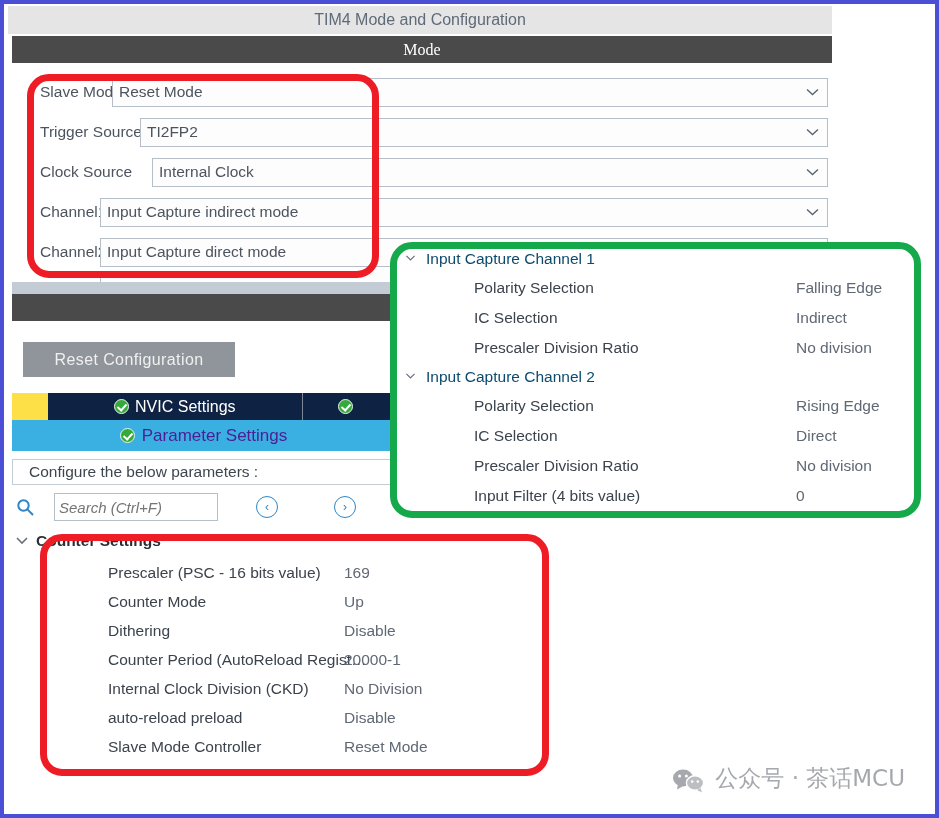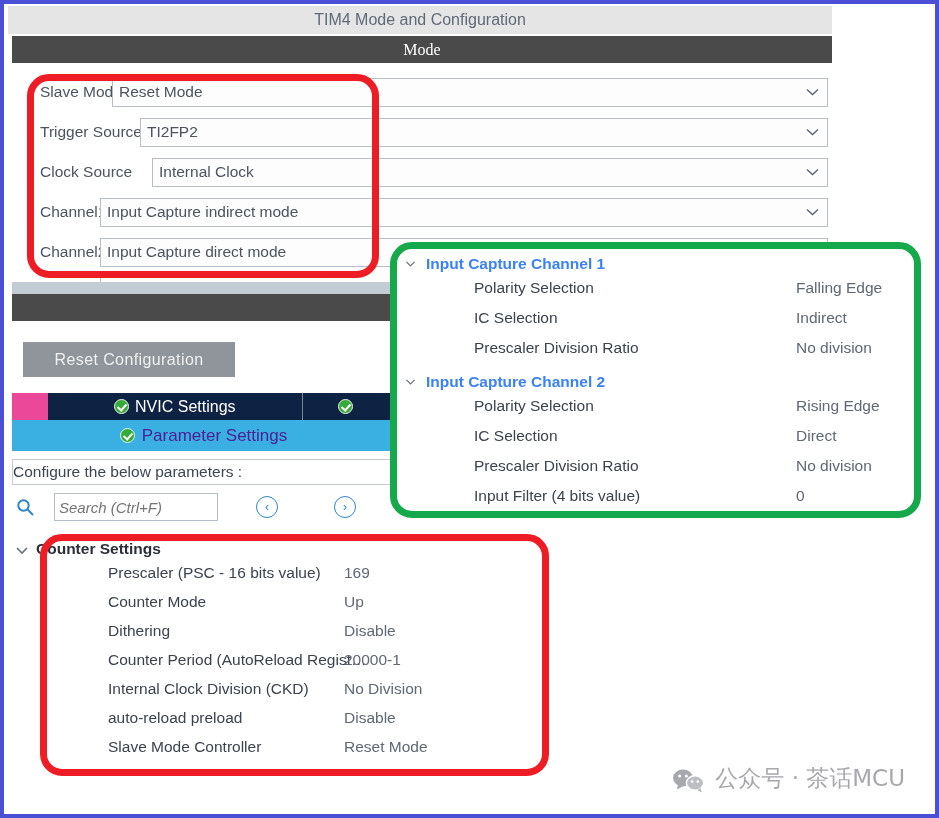--- a/index.html
+++ b/index.html
@@ -257,11 +257,11 @@
     background: #ffffff;
   }
   .ic-group {
-    display: flex; align-items: flex-end;
+    display: flex; align-items: center;
     height: 28px;
     font-size: 15.5px;
-    color: #3b82f6;
-    font-weight: bold;
+    color: #0c4a6e;
+    font-weight: normal;
     padding-left: 8px;
   }
   .ic-row {

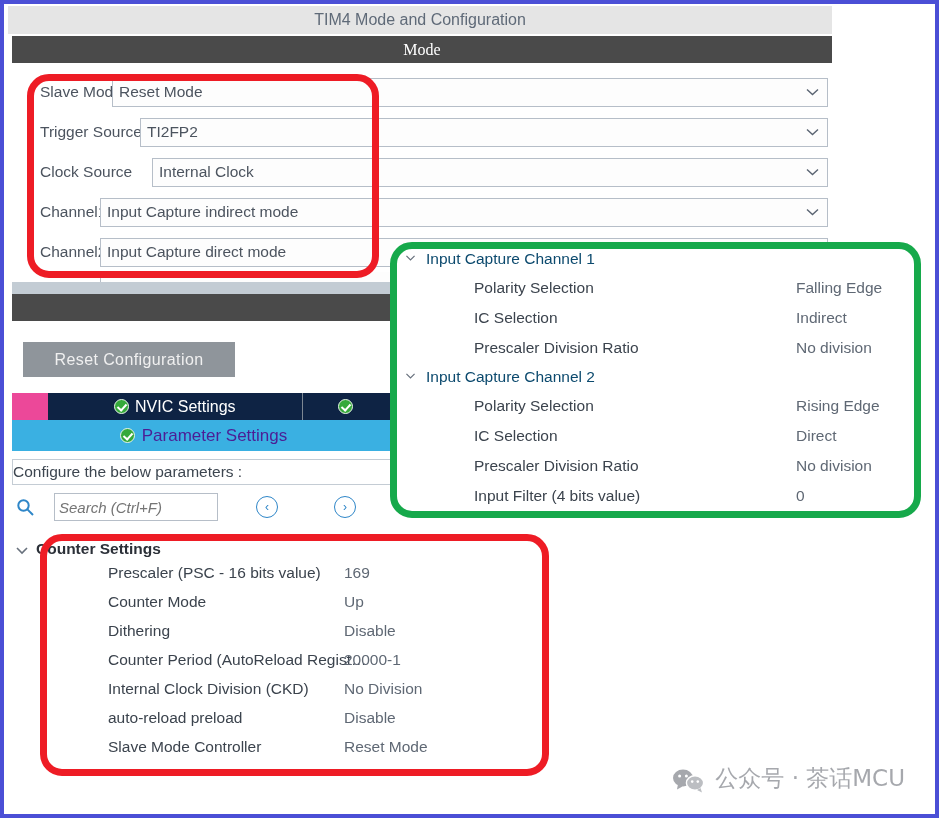--- a/index.html
+++ b/index.html
@@ -123,7 +123,7 @@
     left: 8px; top: 389px;
     width: 383px; height: 27px;
     display: flex;
-    background: #ec4899;
+    background: #fde047;
     padding-left: 36px;
   }
   .tab {

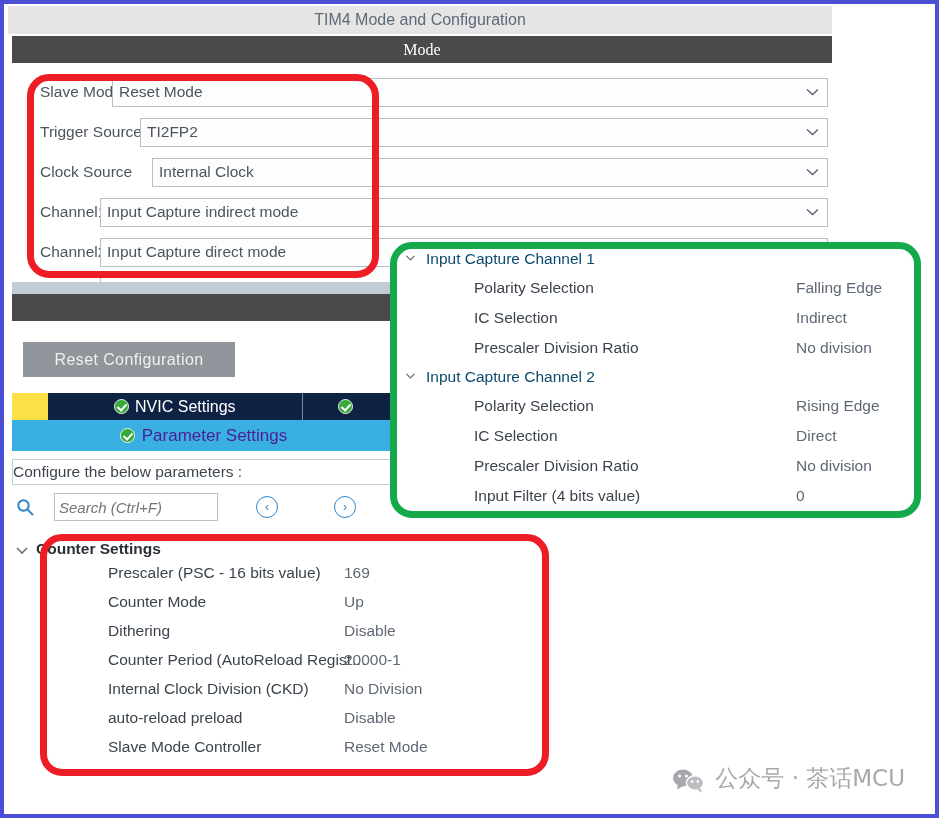--- a/index.html
+++ b/index.html
@@ -179,7 +179,7 @@
     border: 1px solid #c4ccd4;
     background: #ffffff;
     display: flex; align-items: center;
-    padding-left: 0;
+    padding-left: 16px;
     font-size: 15.5px;
     color: #3d4650;
   }

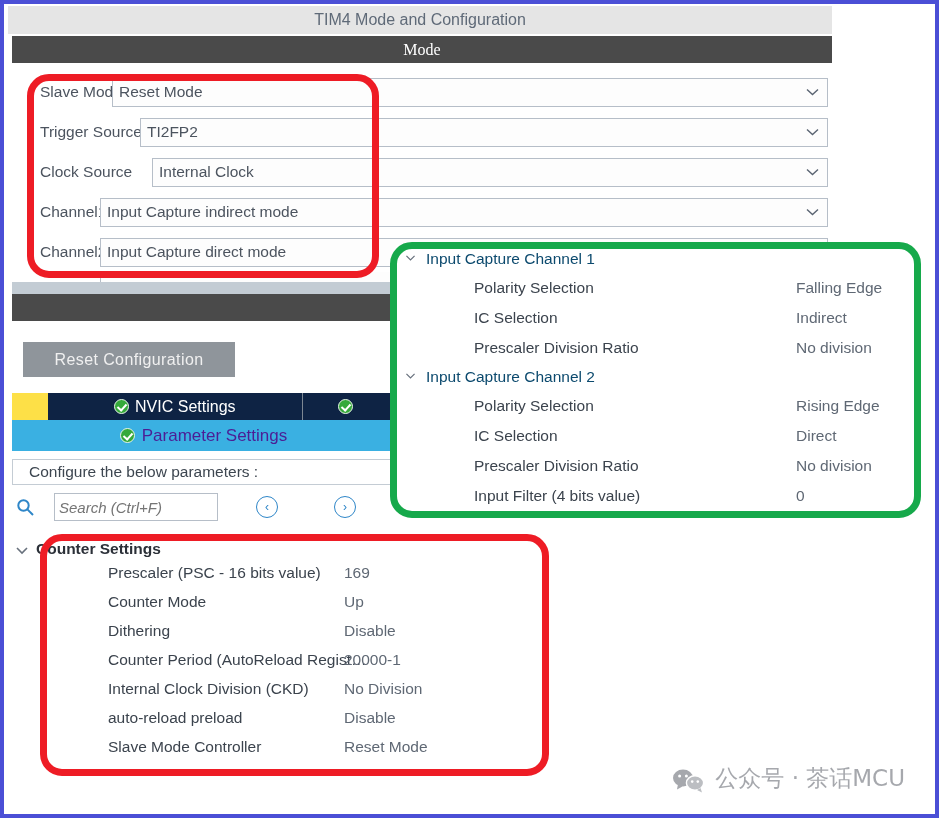--- a/index.html
+++ b/index.html
@@ -226,7 +226,7 @@
     width: 540px;
   }
   .tree-group {
-    display: flex; align-items: flex-end;
+    display: flex; align-items: flex-start;
     height: 26px;
     font-size: 15.5px;
     color: #2b3038;

